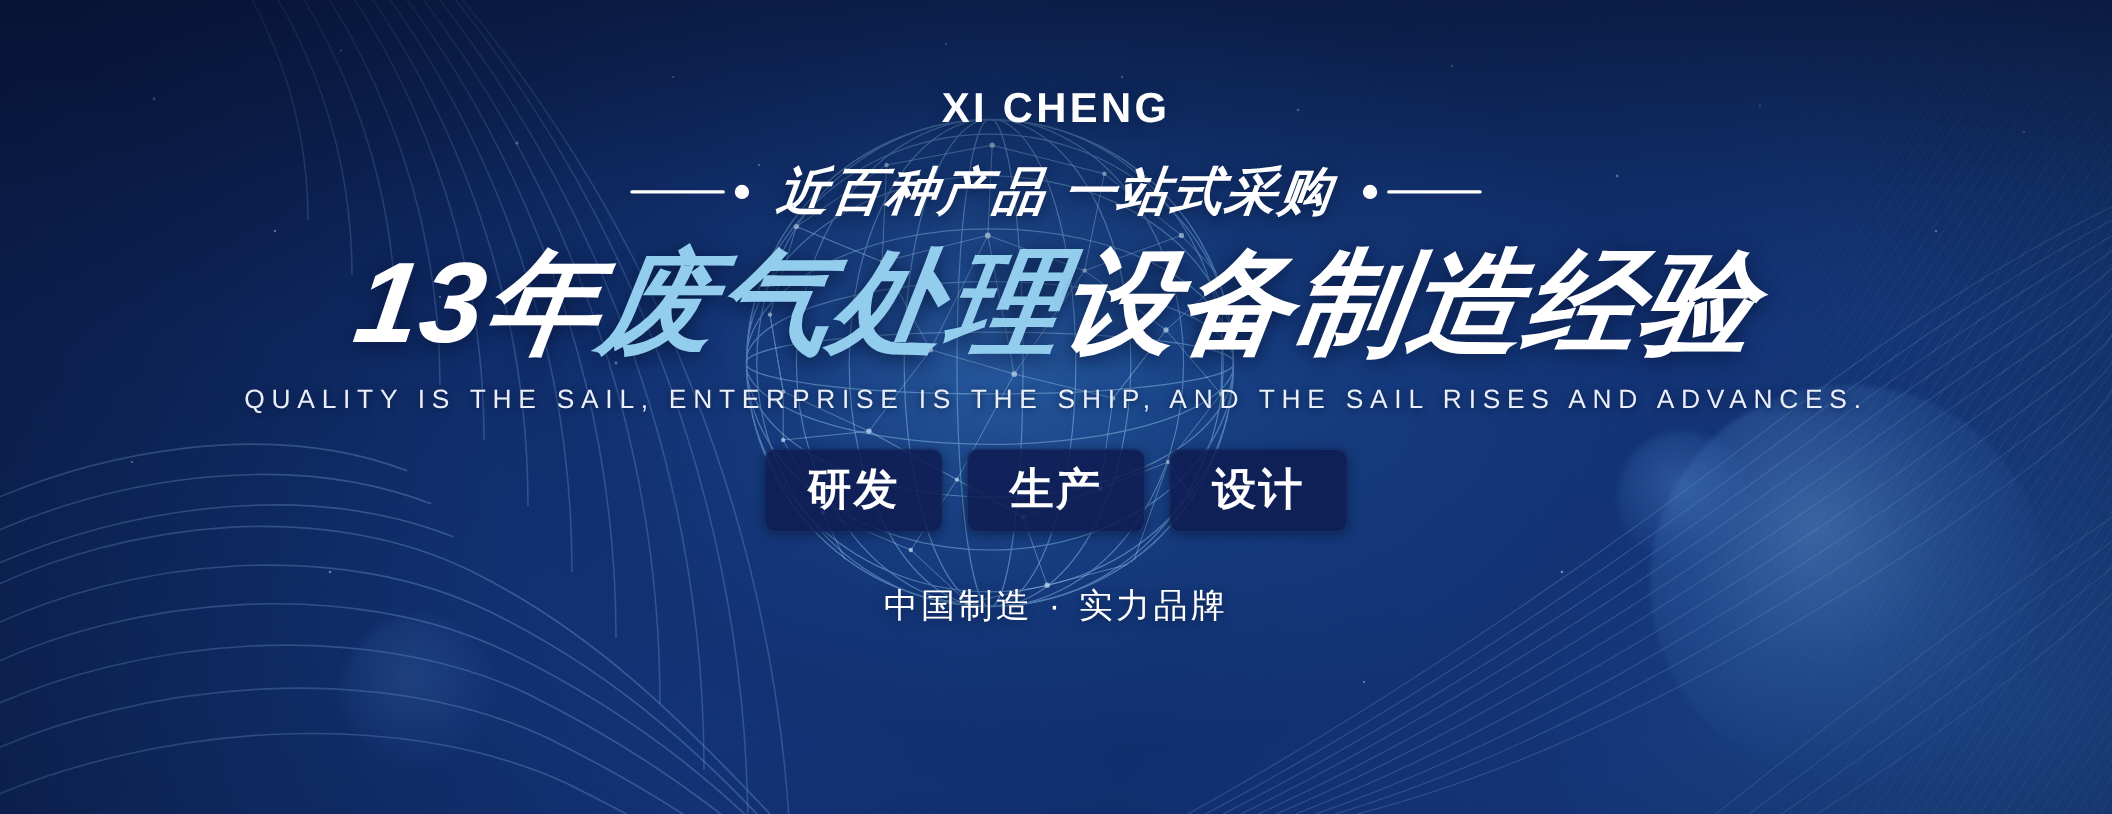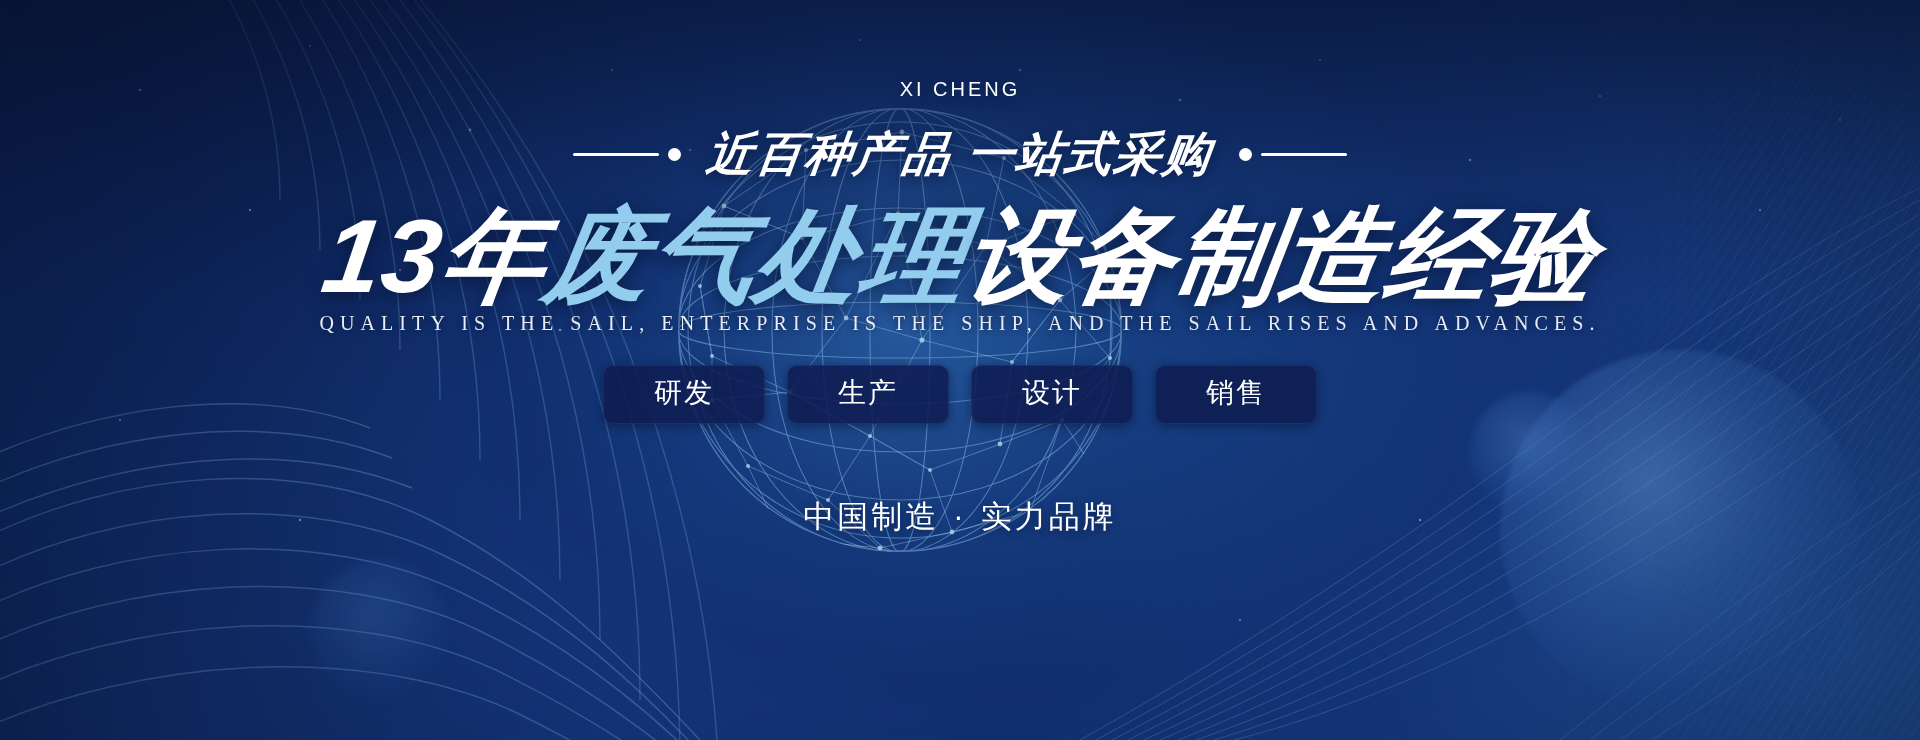--- a/index.html
+++ b/index.html
@@ -77,10 +77,10 @@
 
   .brand-en {
     margin-top: 78px;
-    font-size: 20px;
+    font-size: 38px;
     letter-spacing: 3px;
     color: #ffffff;
-    font-weight: 400;
+    font-weight: 700;
     text-shadow: 0 0 14px rgba(12,34,80,0.85);
   }
 

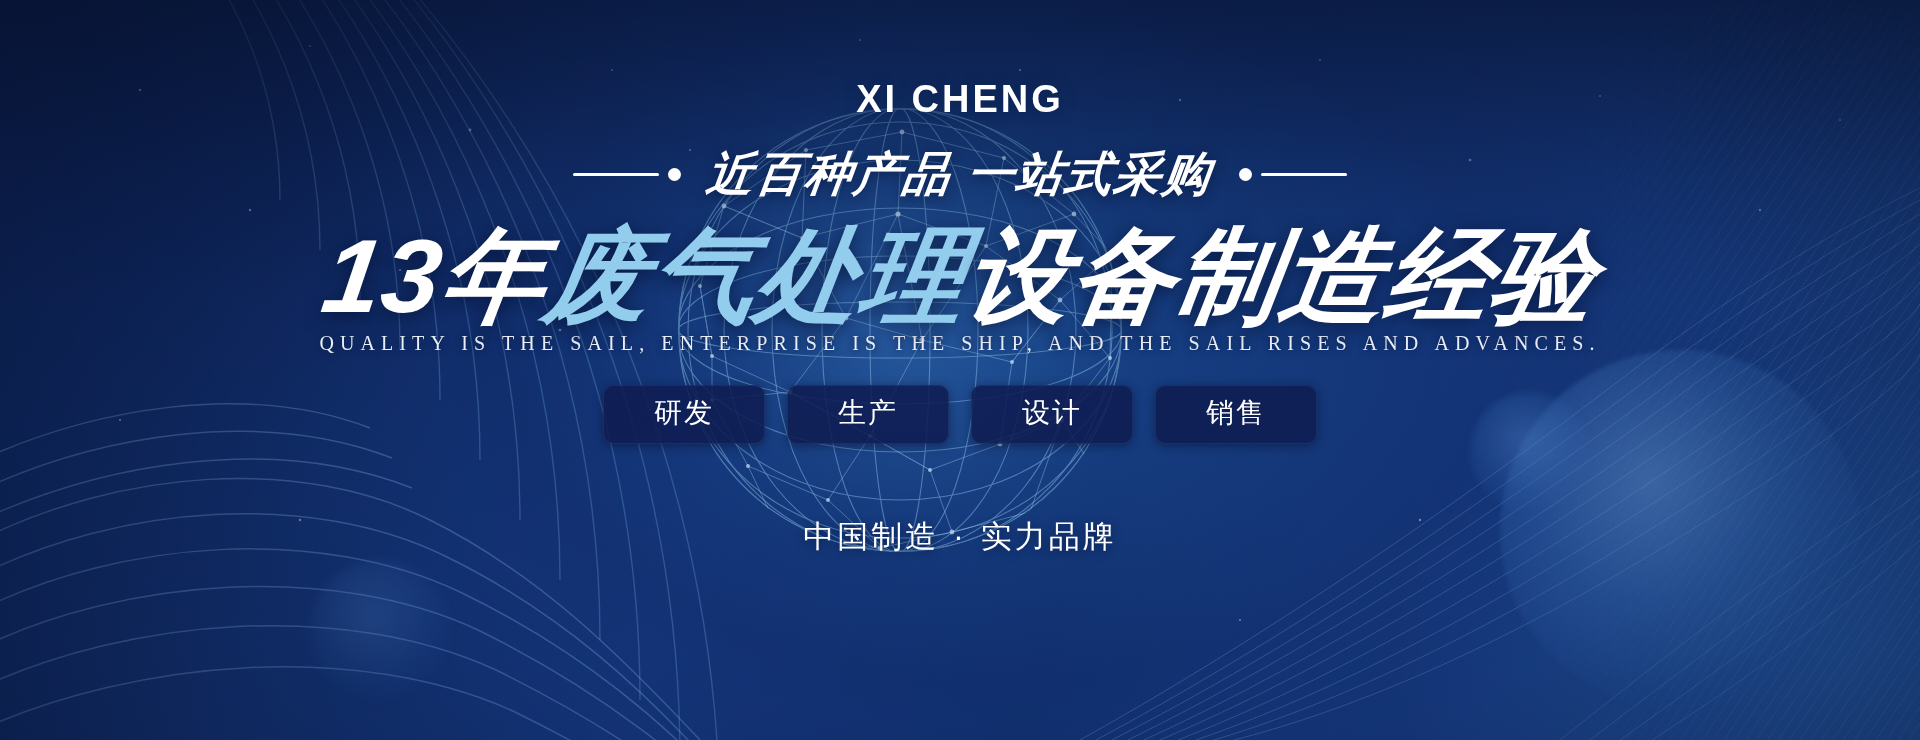--- a/index.html
+++ b/index.html
@@ -122,8 +122,9 @@
   .headline .accent { color: #93cdee; }
 
   .slogan-en {
-    font-family: Liberation Serif, serif;
-    font-size: 20px;
+    margin-top: 18px;
+    font-family: Liberation Sans, sans-serif;
+    font-size: 24px;
     letter-spacing: 6.1px;
     color: #e9eef8;
     white-space: nowrap;

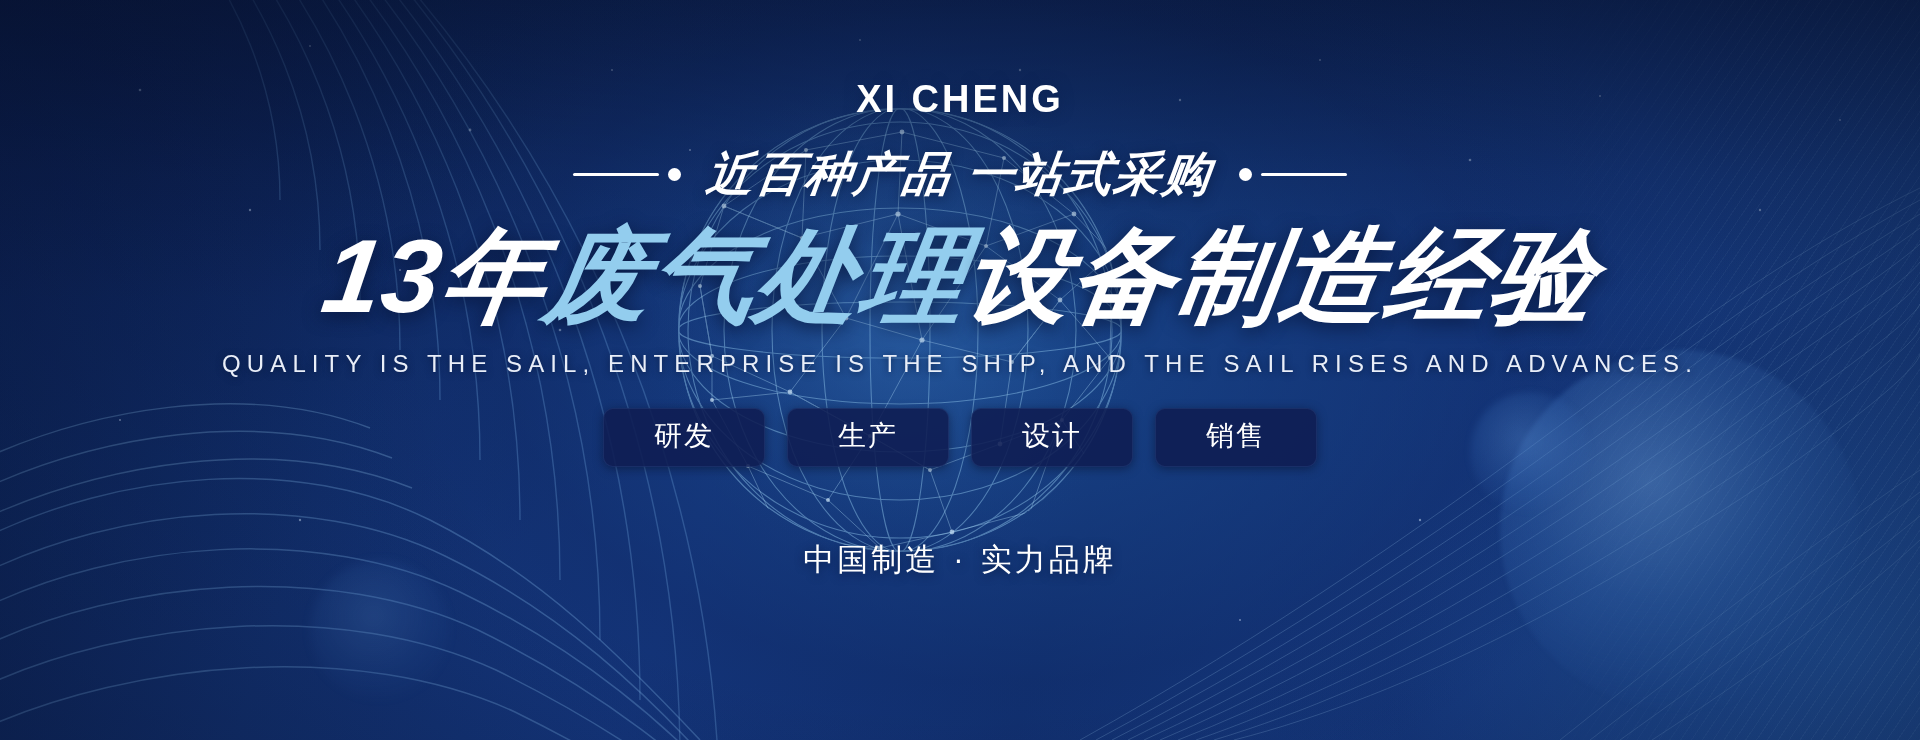--- a/index.html
+++ b/index.html
@@ -147,8 +147,8 @@
     justify-content: center;
   }
   .pill span {
-    font-size: 28px;
-    font-weight: 400;
+    font-size: 40px;
+    font-weight: 700;
     color: #ffffff;
     letter-spacing: 2px;
     white-space: nowrap;

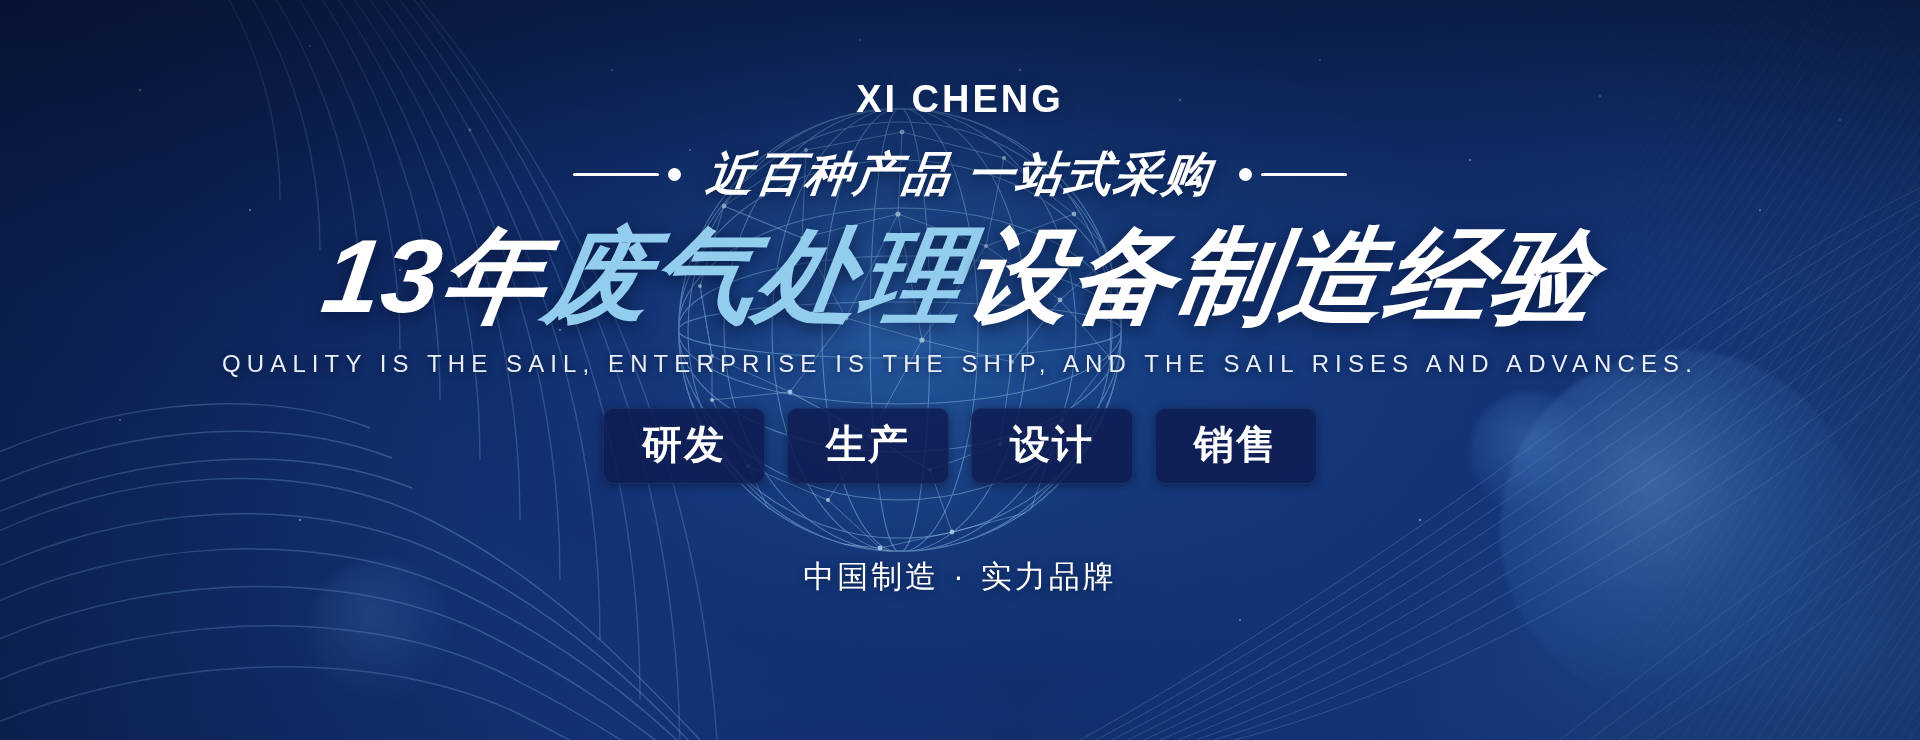--- a/index.html
+++ b/index.html
@@ -394,9 +394,6 @@
       <div class="pill">
         <span>设计</span>
       </div>
-      <div class="pill">
-        <span>销售</span>
-      </div>
     </div>
 
     <div class="footline">

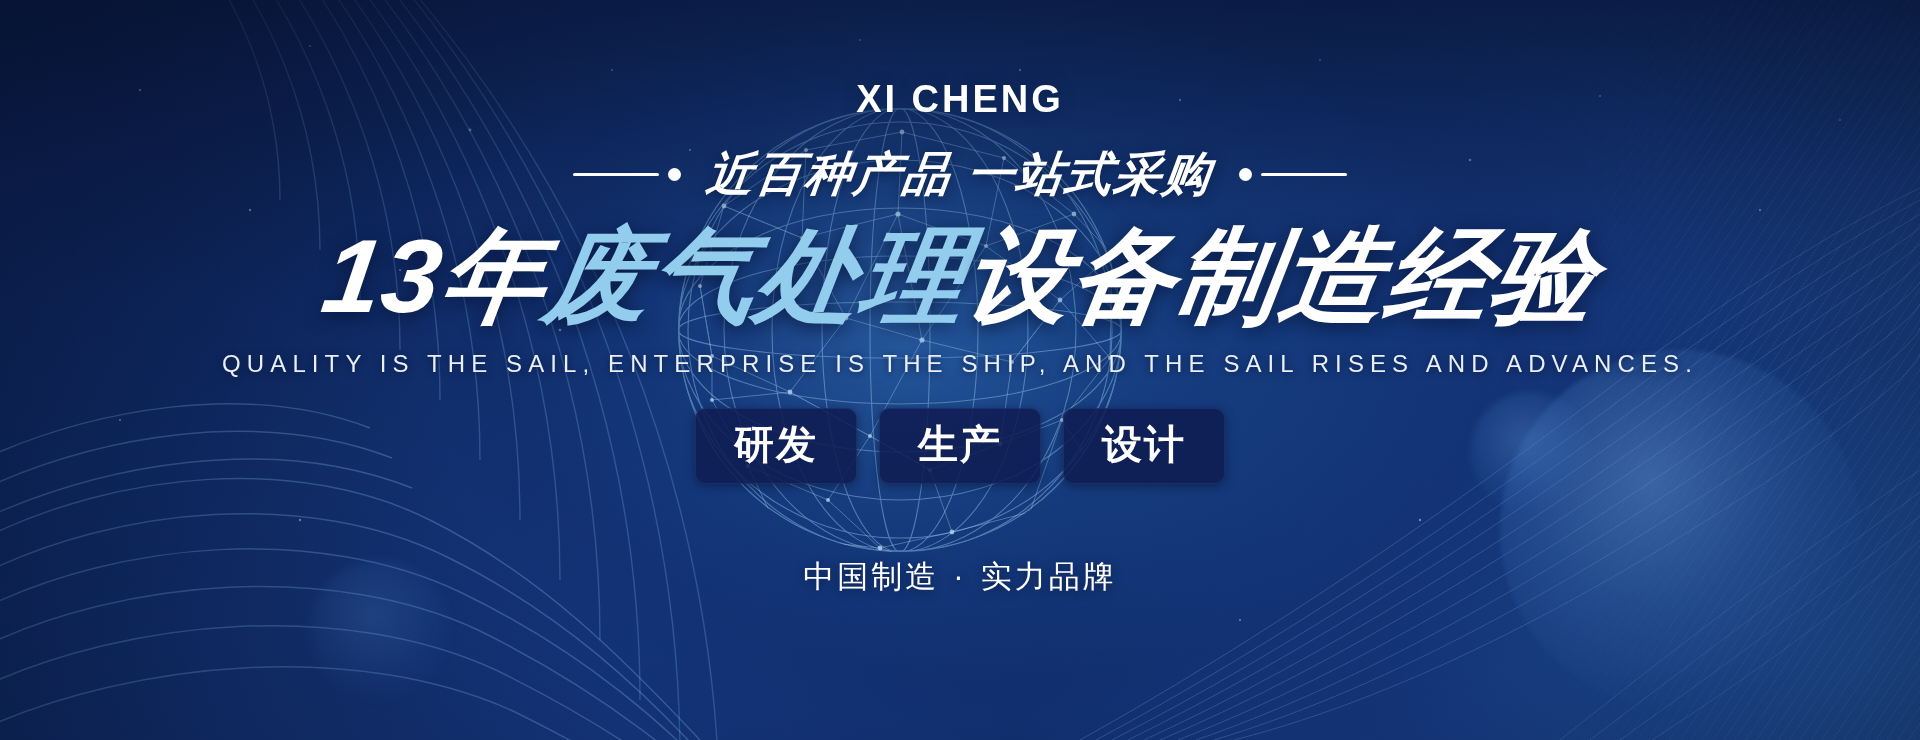--- a/index.html
+++ b/index.html
@@ -155,7 +155,7 @@
   }
 
   .footline {
-    margin-top: 72px;
+    margin-top: 46px;
     font-size: 31px;
     color: #ffffff;
     letter-spacing: 3px;

